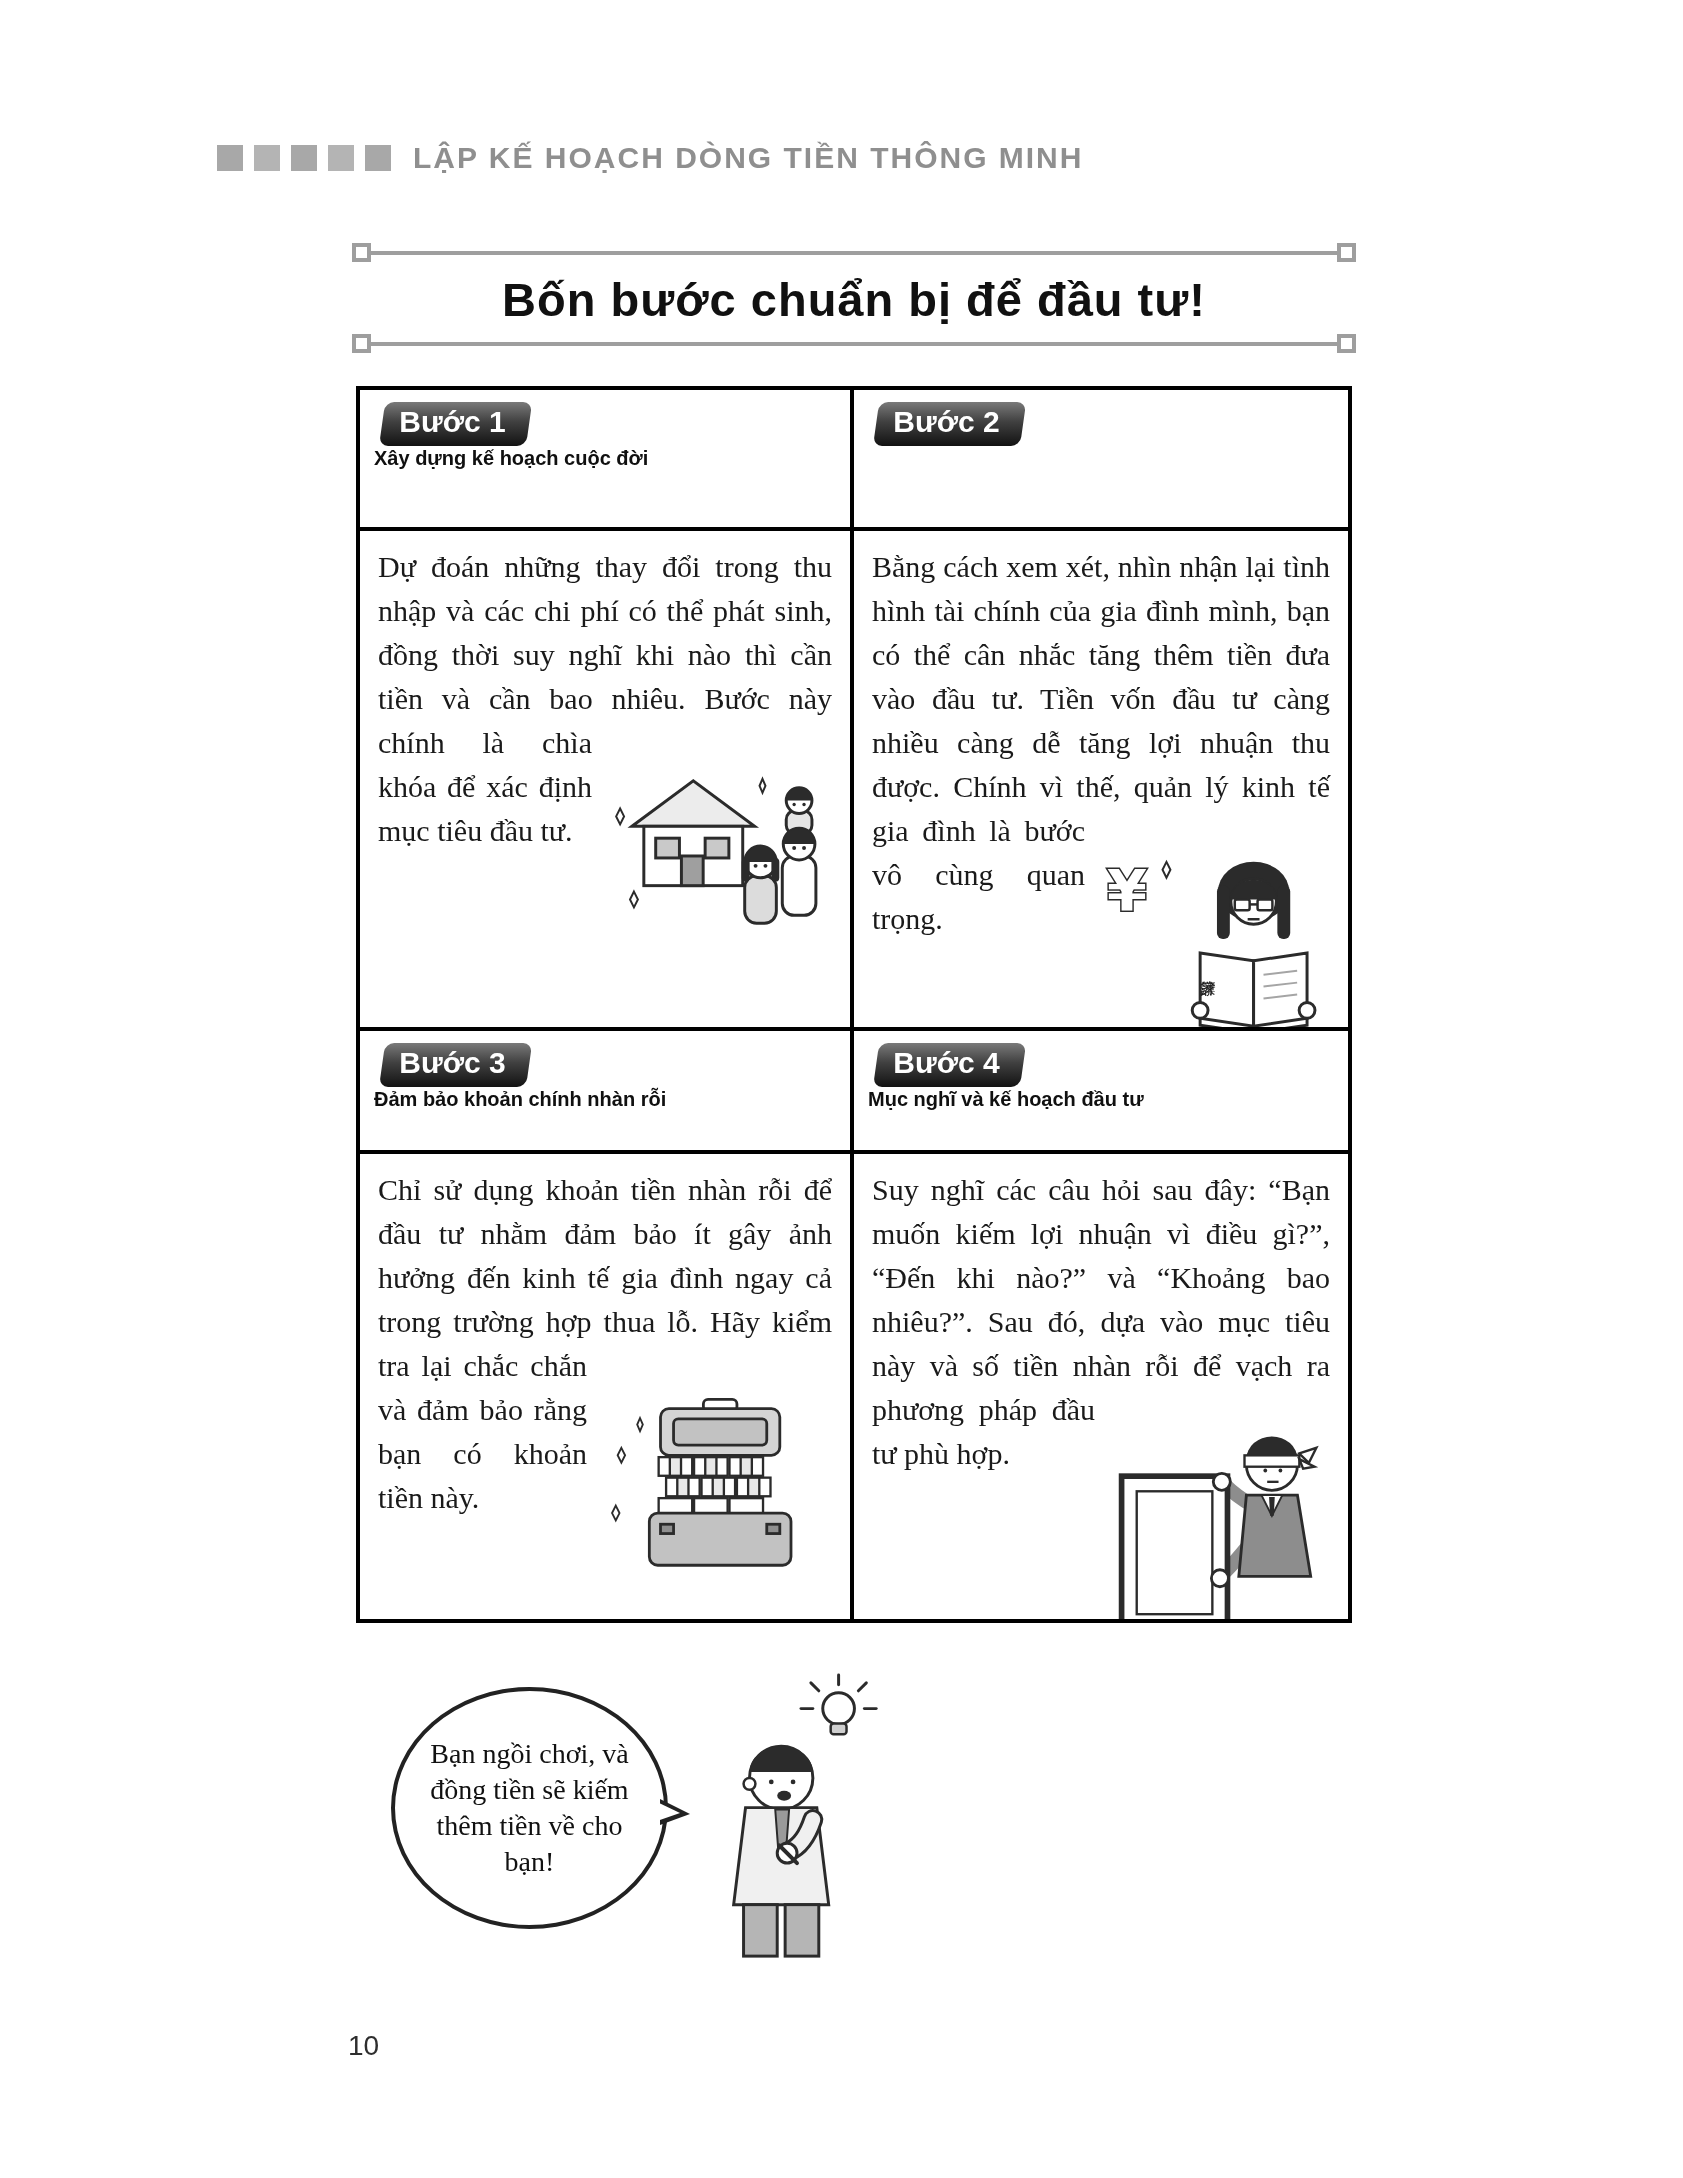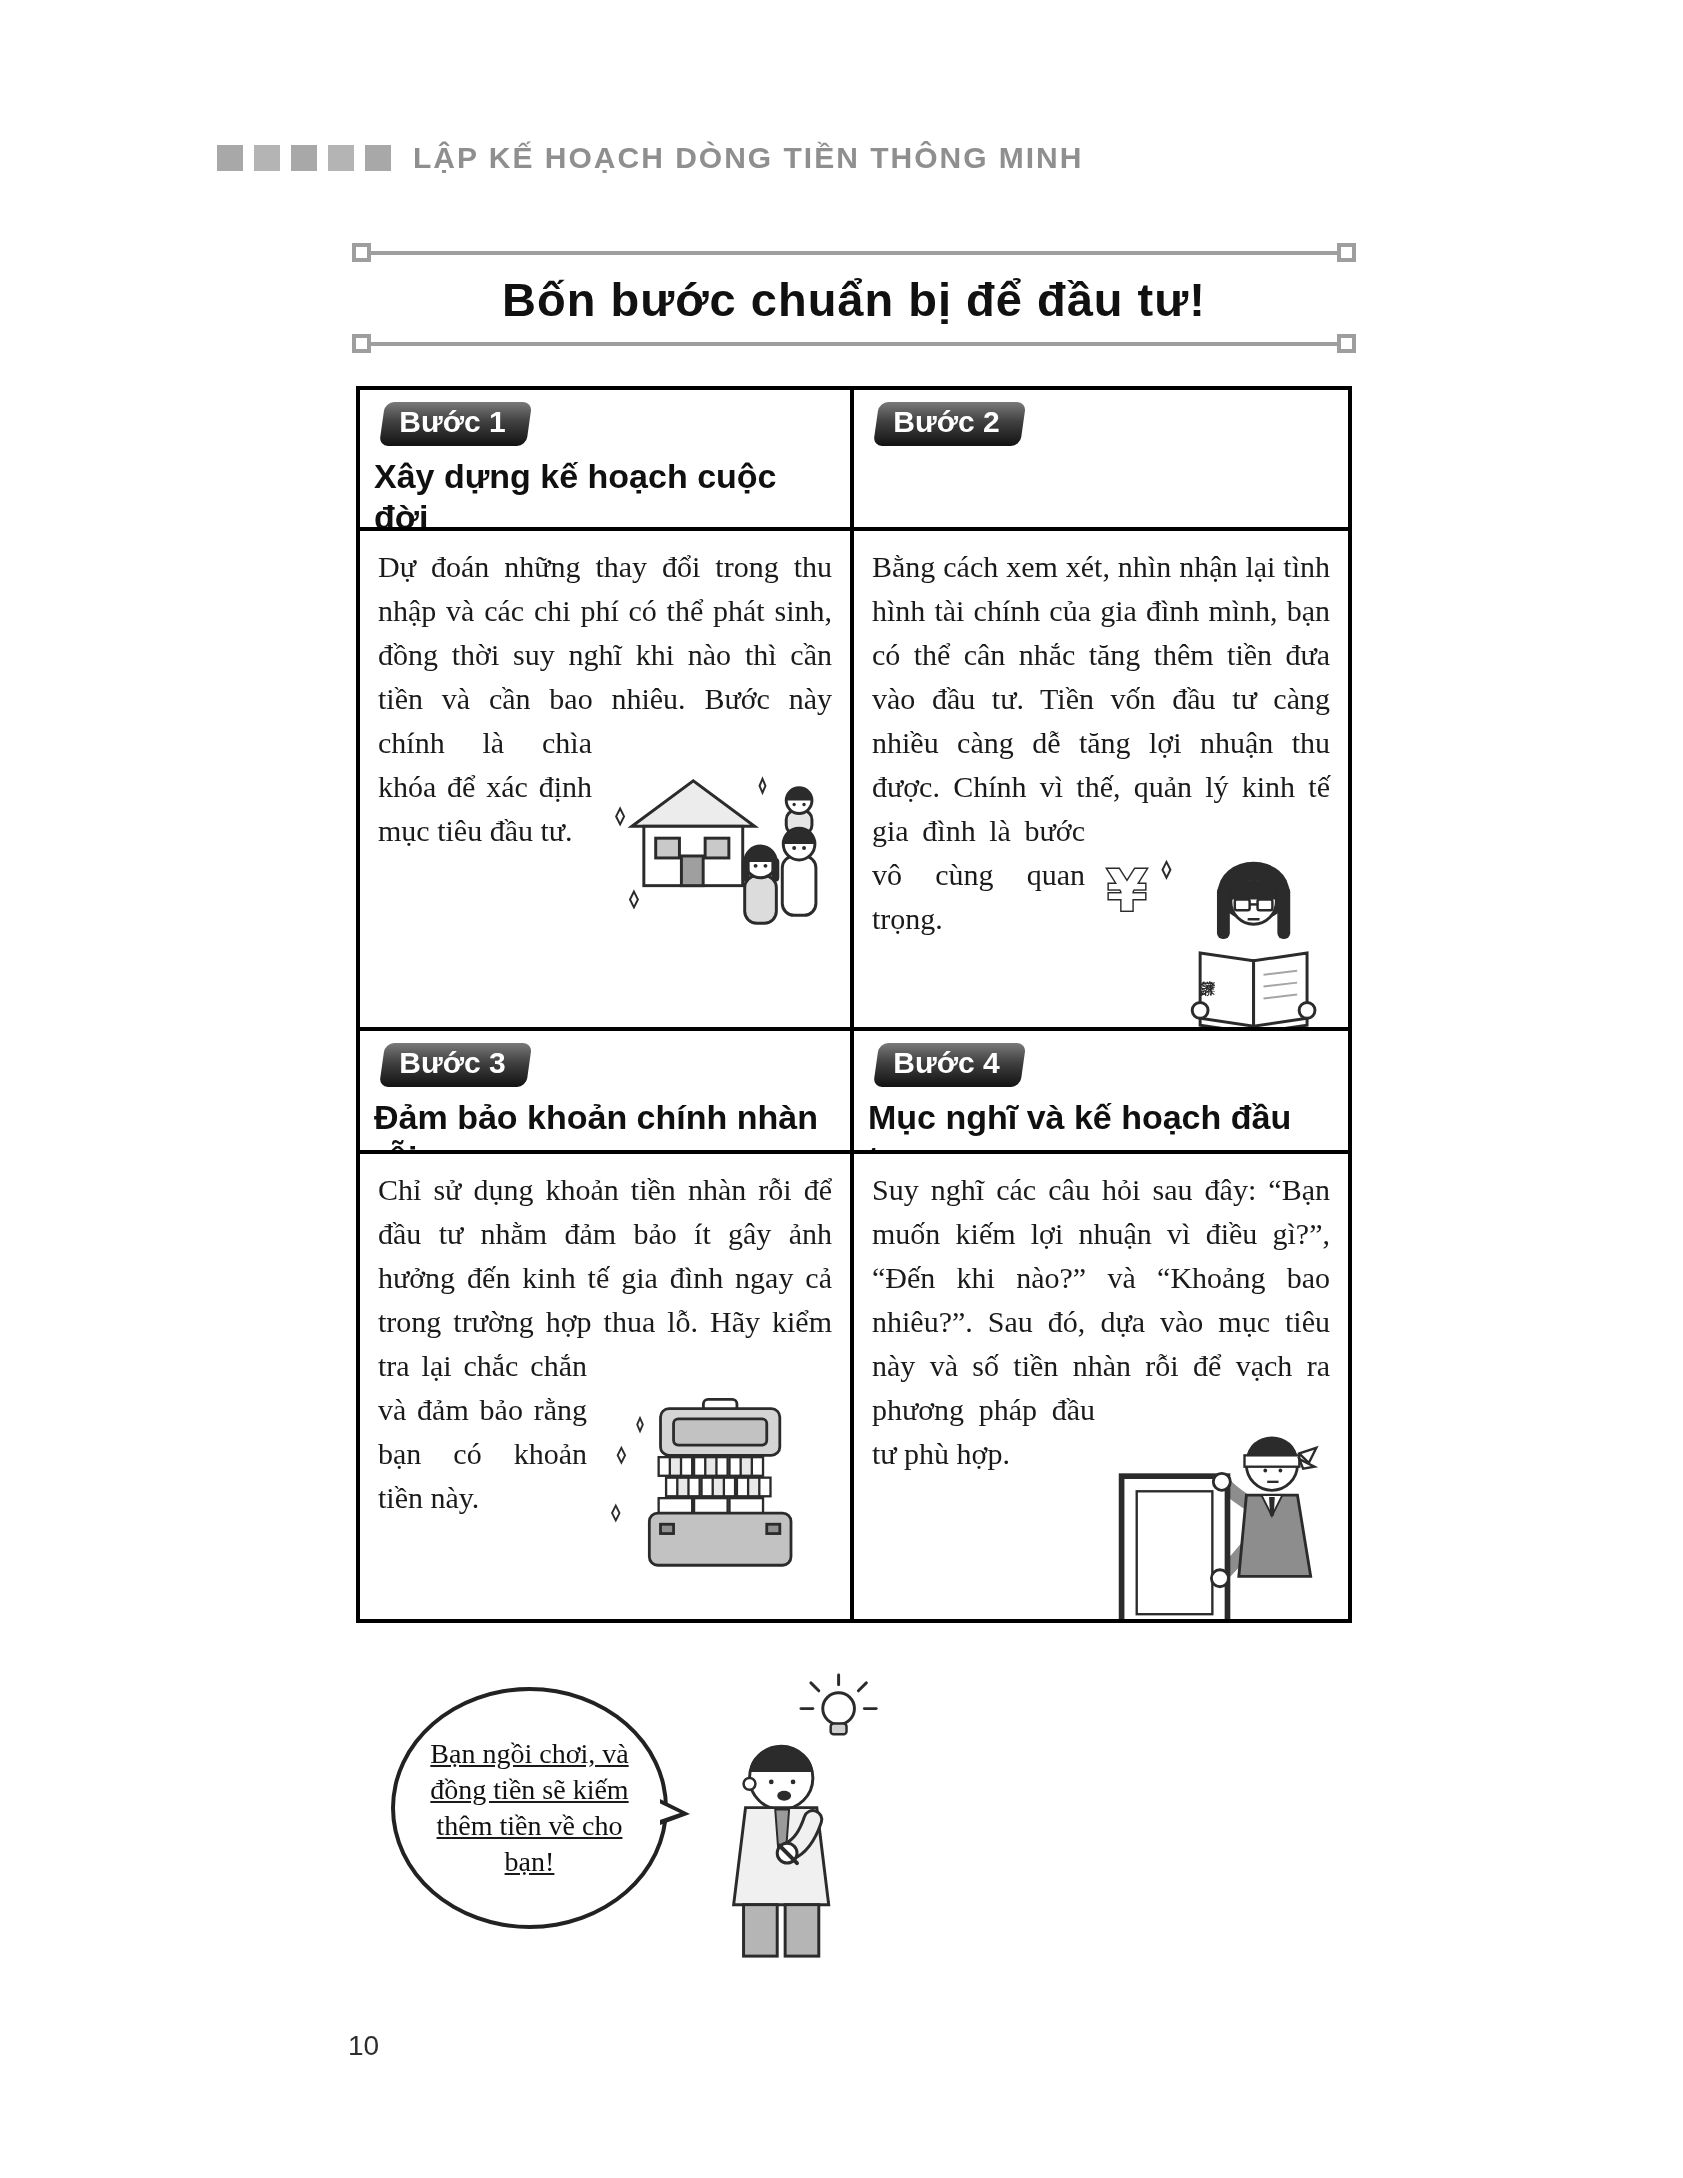--- a/index.html
+++ b/index.html
@@ -59,8 +59,8 @@
     font-family:"Liberation Sans", sans-serif; font-weight:bold; font-size:30px;
   }
   .step-heading {
-    margin-top:10px; font-family:"Liberation Sans", sans-serif; font-weight:bold;
-    font-size:34px; line-height:1.22; color:#101010;
+    font-family:"Liberation Sans", sans-serif; font-weight:bold;
+    font-size:20px; line-height:1.22; color:#101010;
   }
   .step-body { font-size:30px; line-height:44px; text-align:justify; }
 

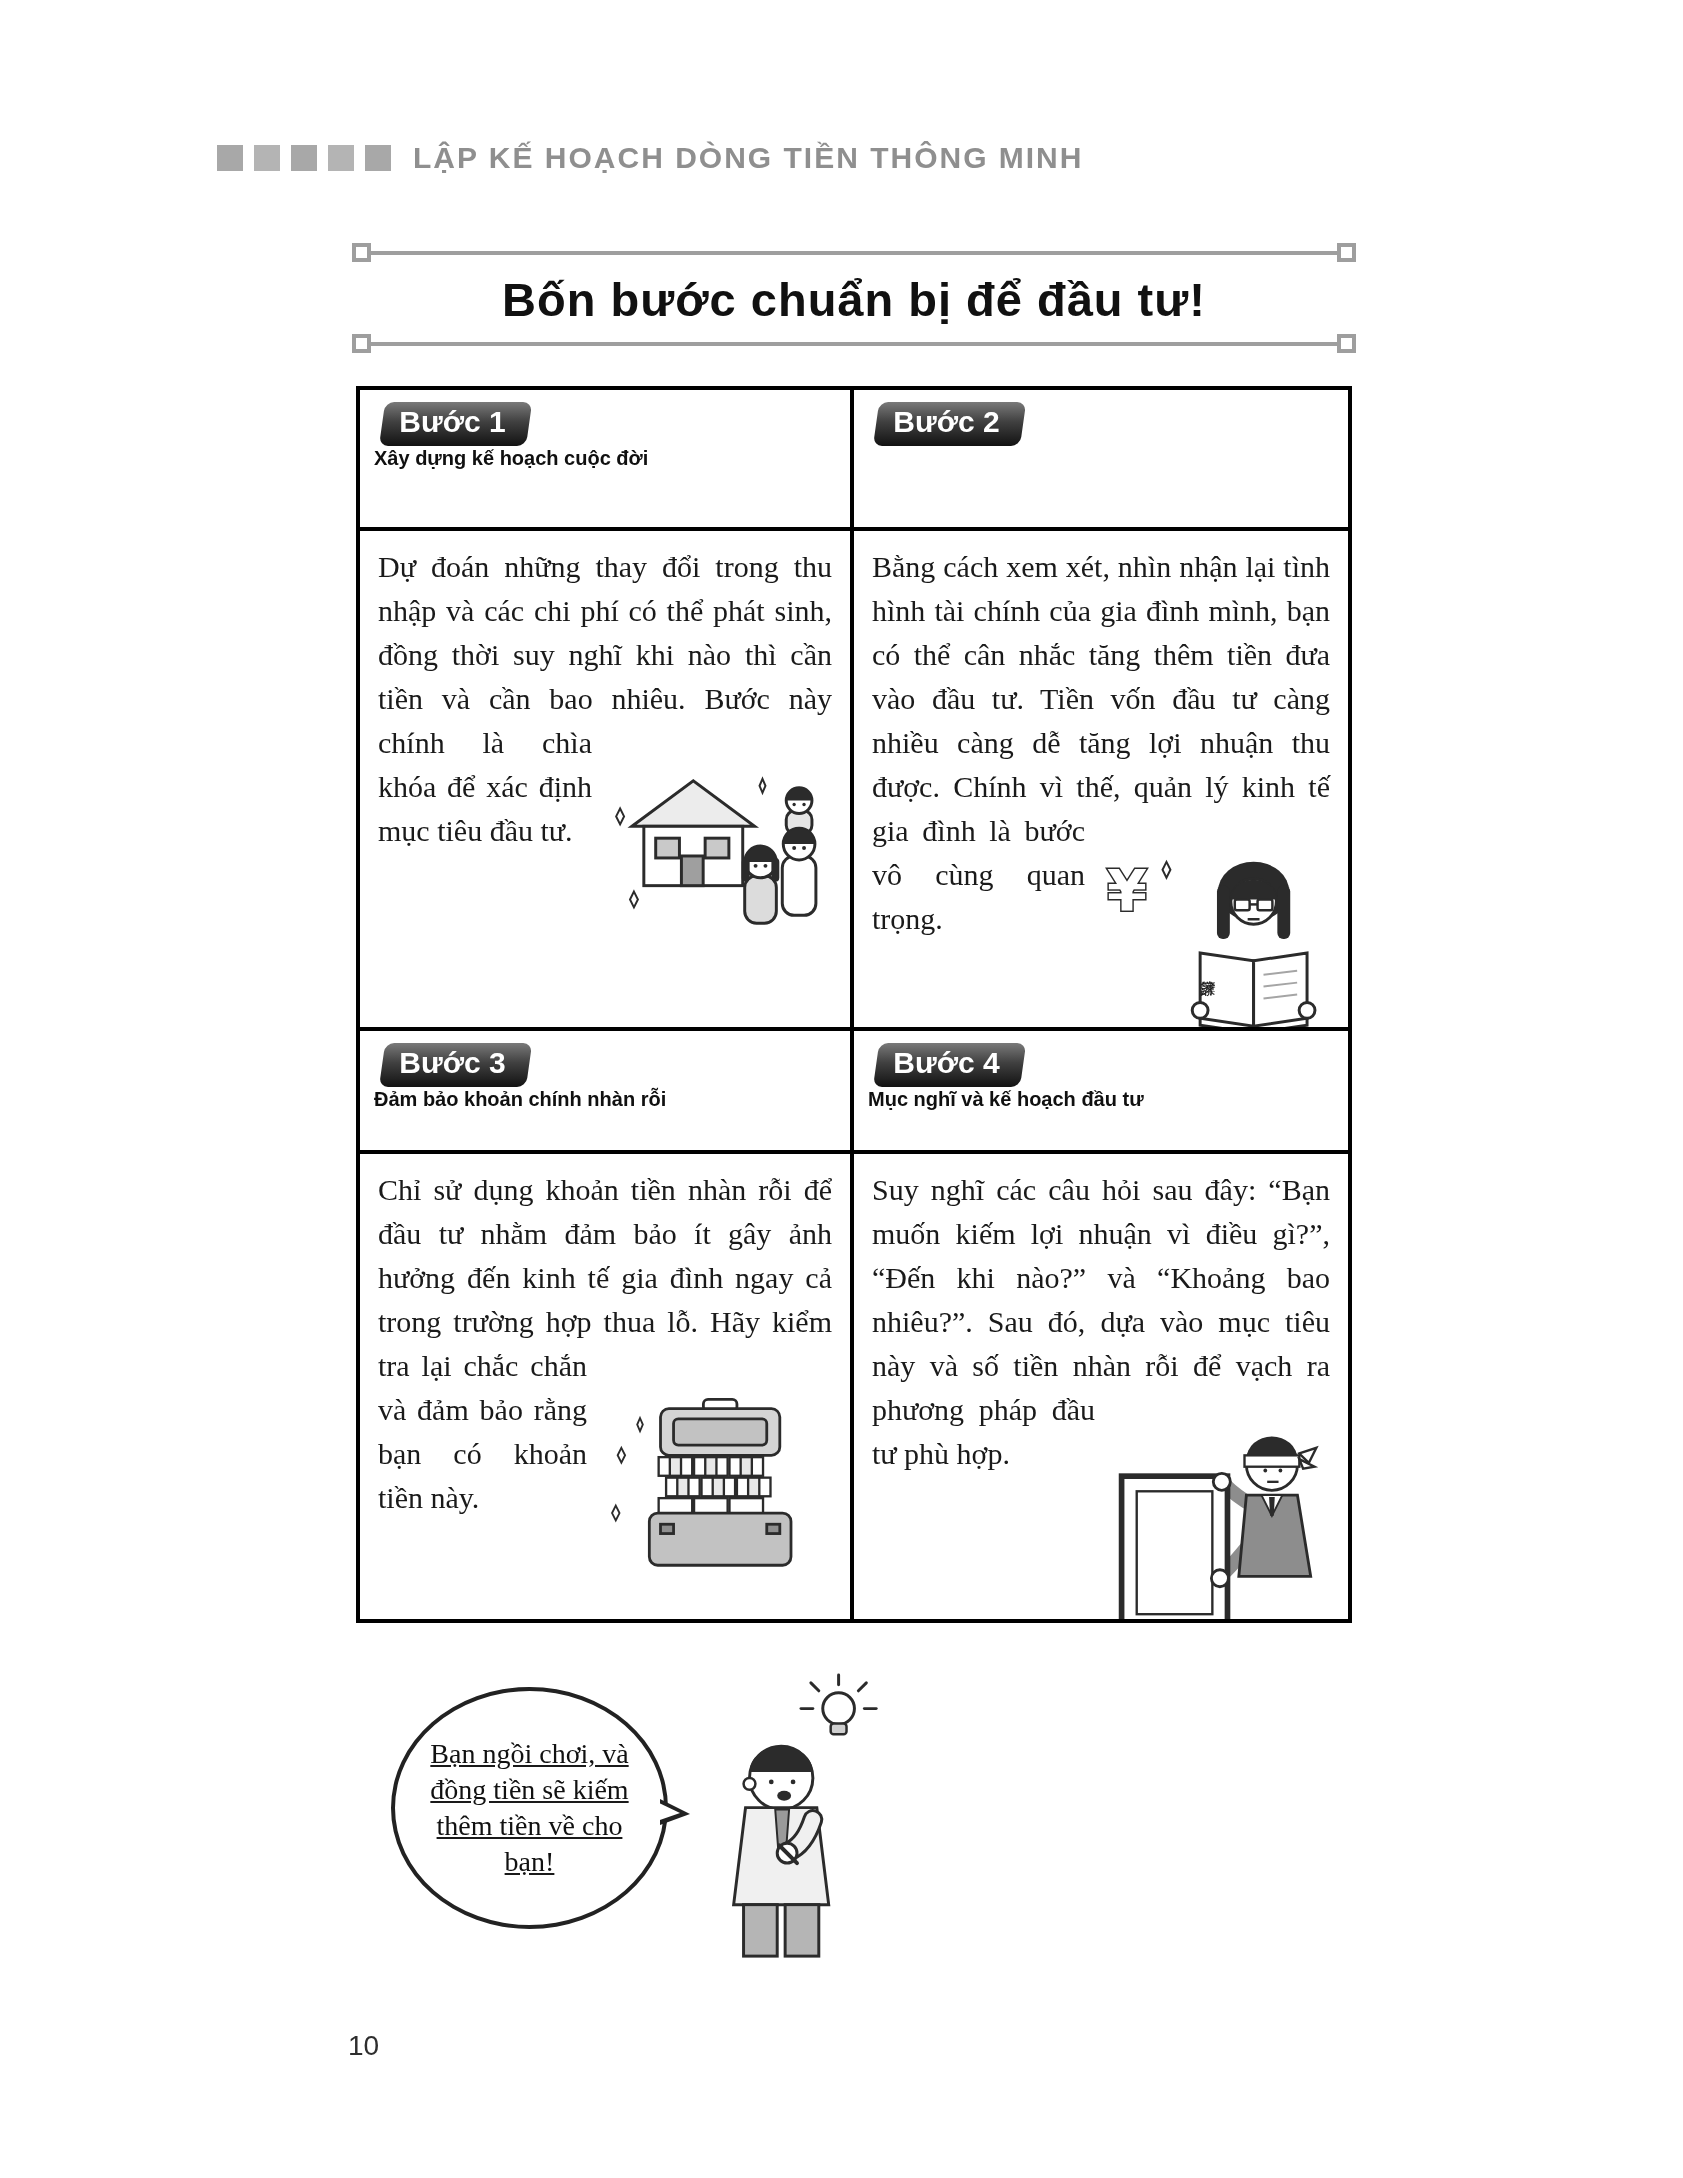--- a/index.html
+++ b/index.html
@@ -74,7 +74,7 @@
     position:absolute; left:0; top:16px; width:277px; height:242px;
     border:4px solid #222; border-radius:50%;
     display:flex; align-items:center; justify-content:center; text-align:center;
-    padding:26px 30px; box-sizing:border-box; background:#fff;text-decoration:underline;
+    padding:26px 30px; box-sizing:border-box; background:#fff;
   }
   .bubble::before {
     content:""; position:absolute; right:-26px; top:46%;

